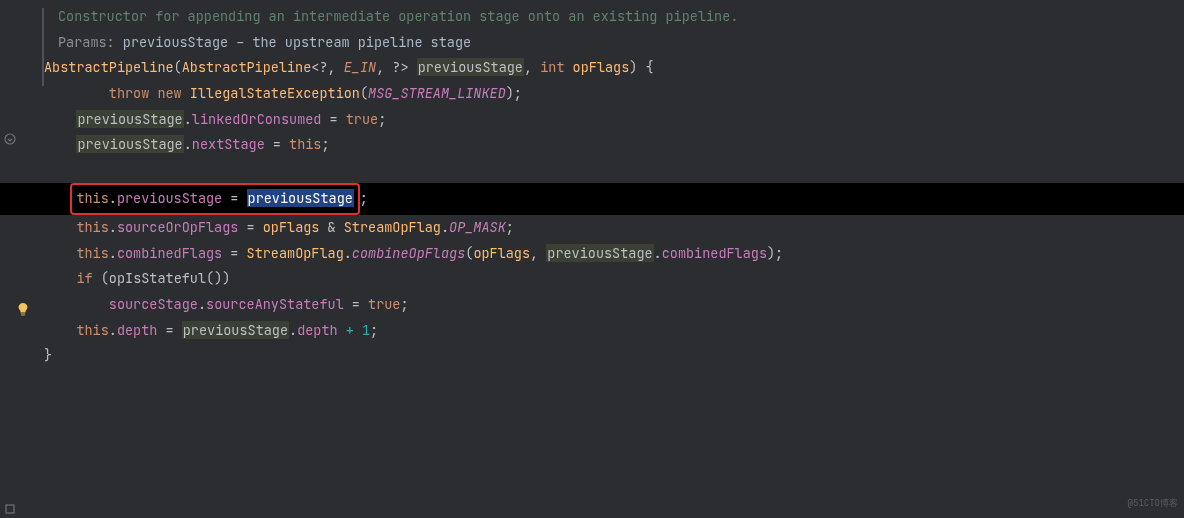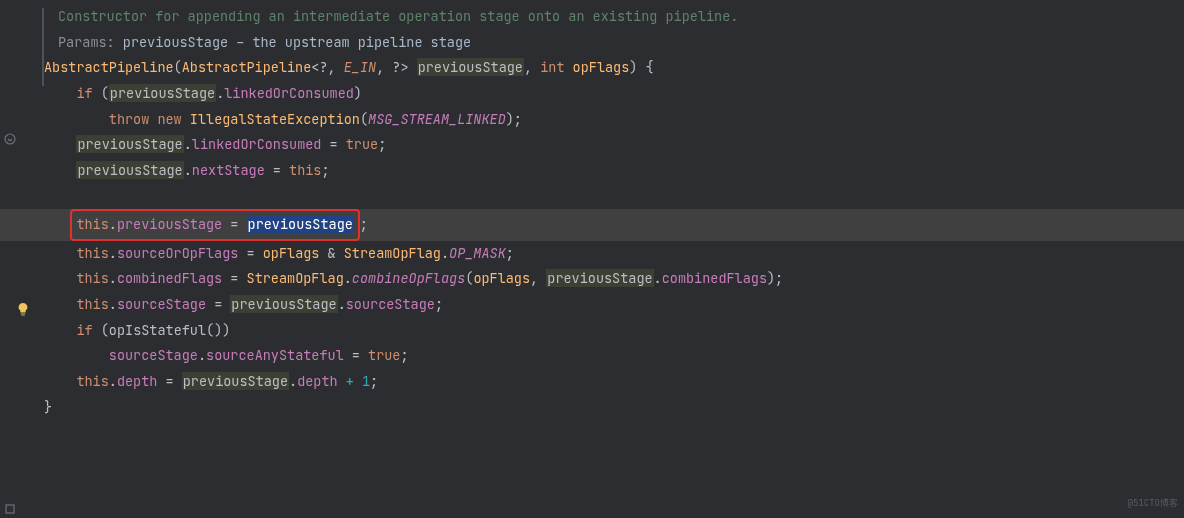--- a/index.html
+++ b/index.html
@@ -110,7 +110,6 @@
 
   <div class="line"><span class="type">AbstractPipeline</span><span class="punct">(</span><span class="type">AbstractPipeline</span><span class="punct">&lt;?,</span> <span class="generic">E_IN</span><span class="punct">, ?&gt;</span> <span class="param-hl">previousStage</span><span class="punct">, </span><span class="kw">int</span> <span class="type">opFlags</span><span class="punct">) {</span></div>
 
-  <div class="line">    <span class="kw">if</span> <span class="punct">(</span><span class="param-hl">previousStage</span><span class="punct">.</span><span class="field">linkedOrConsumed</span><span class="punct">)</span></div>
 
   <div class="line">        <span class="kw">throw</span> <span class="kw">new</span> <span class="type">IllegalStateException</span><span class="punct">(</span><span class="static-field">MSG_STREAM_LINKED</span><span class="punct">);</span></div>
 

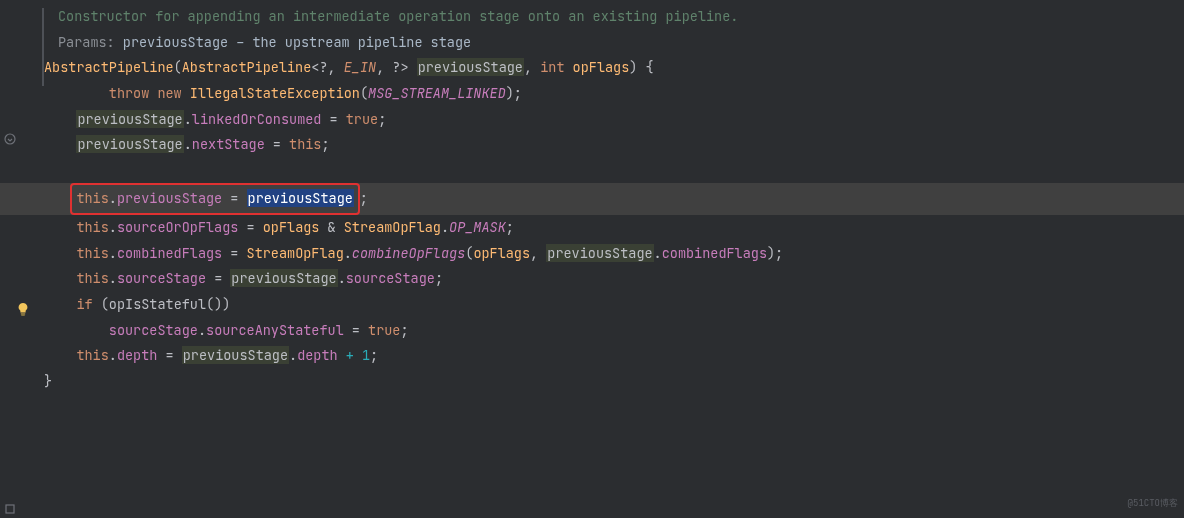--- a/index.html
+++ b/index.html
@@ -52,7 +52,7 @@
       white-space: pre;
     }
     .line-highlight {
-      background: #404040;
+      background: #000000;
     }
     .kw { color: #cf8e6d; }
     .type { color: #fdba74; }

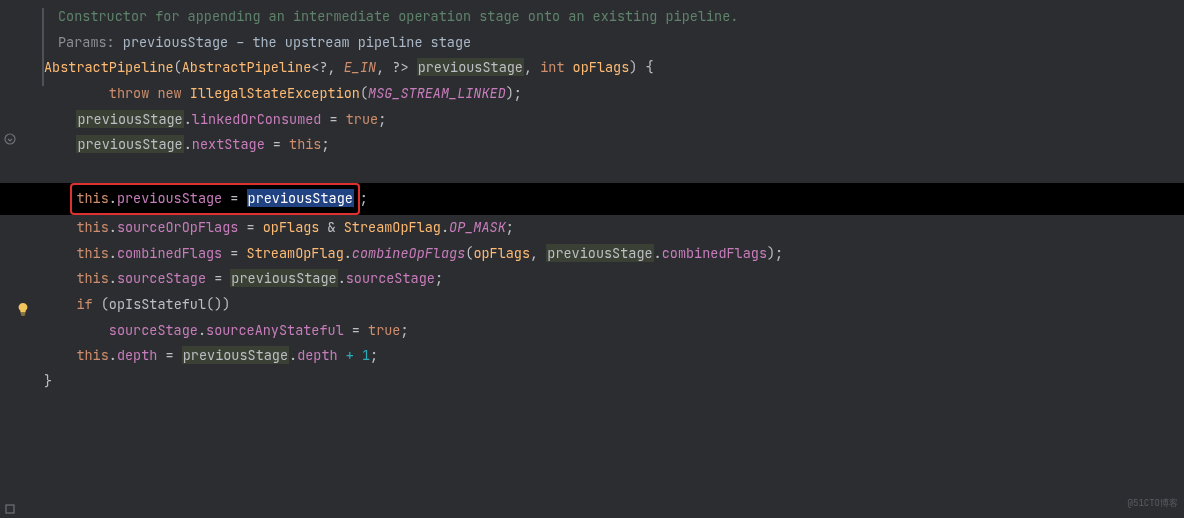--- a/index.html
+++ b/index.html
@@ -125,7 +125,6 @@
 
   <div class="line">    <span class="kw">this</span><span class="punct">.</span><span class="field">combinedFlags</span><span> = </span><span class="type">StreamOpFlag</span><span class="punct">.</span><span class="static-field">combineOpFlags</span><span class="punct">(</span><span class="type">opFlags</span><span class="punct">, </span><span class="param-hl">previousStage</span><span class="punct">.</span><span class="field">combinedFlags</span><span class="punct">);</span></div>
 
-  <div class="line">    <span class="kw">this</span><span class="punct">.</span><span class="field">sourceStage</span><span> = </span><span class="param-hl">previousStage</span><span class="punct">.</span><span class="field">sourceStage</span><span class="punct">;</span></div>
 
   <div class="line">    <span class="kw">if</span> <span class="punct">(</span><span class="method">opIsStateful</span><span class="punct">())</span></div>
 

